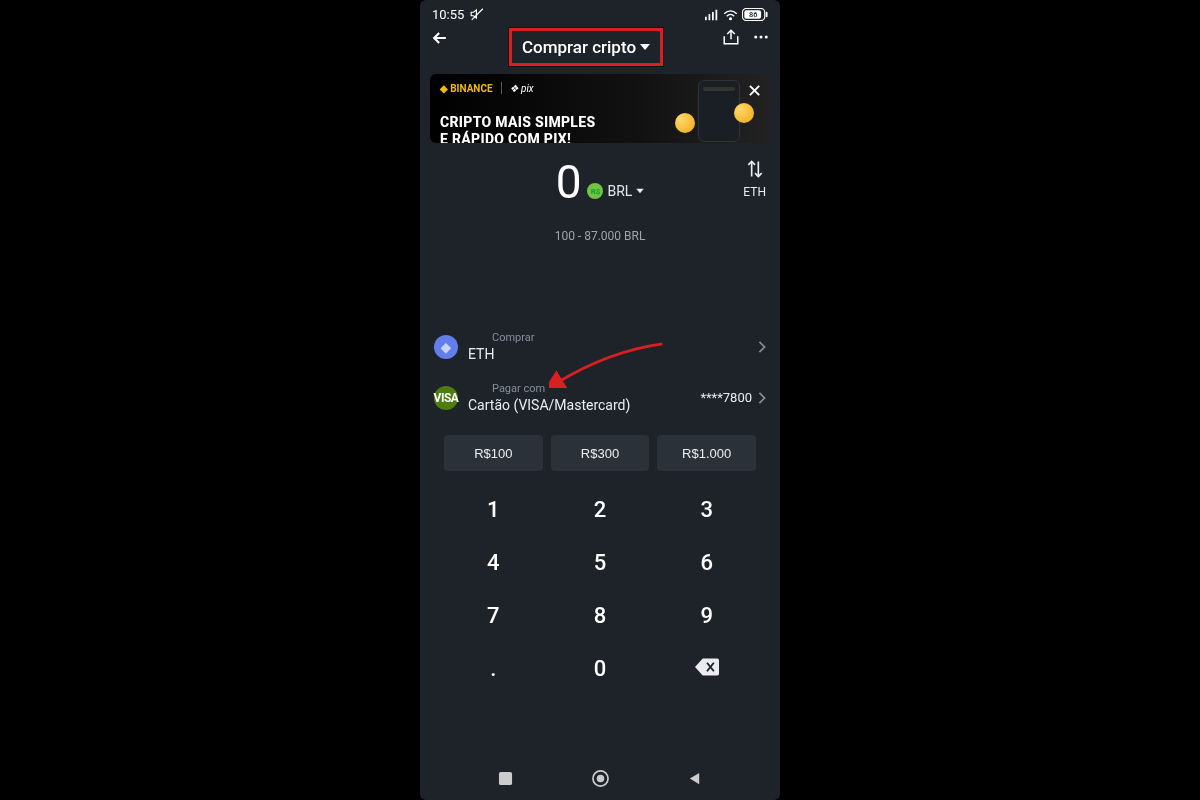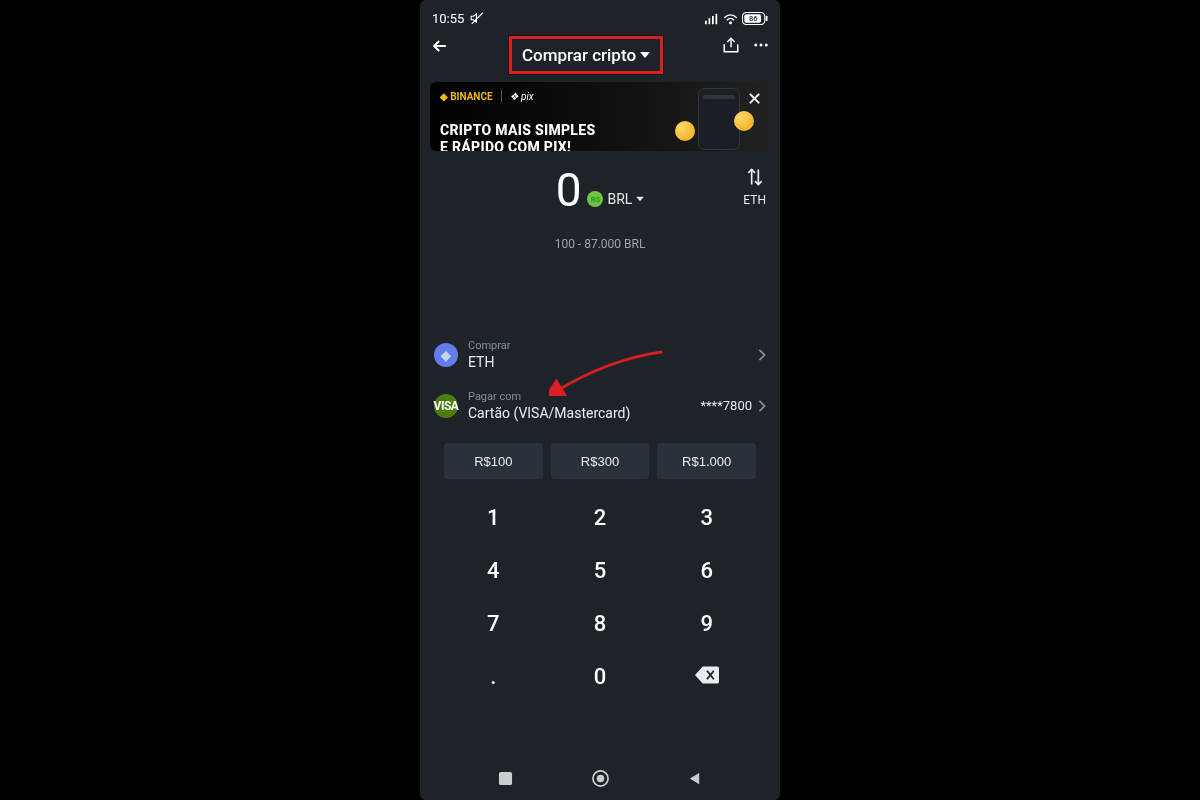--- a/index.html
+++ b/index.html
@@ -22,7 +22,7 @@
     overflow: hidden;
   }
   .status-bar {
-    height: 36px;
+    height: 28px;
     display: flex;
     justify-content: space-between;
     align-items: center;

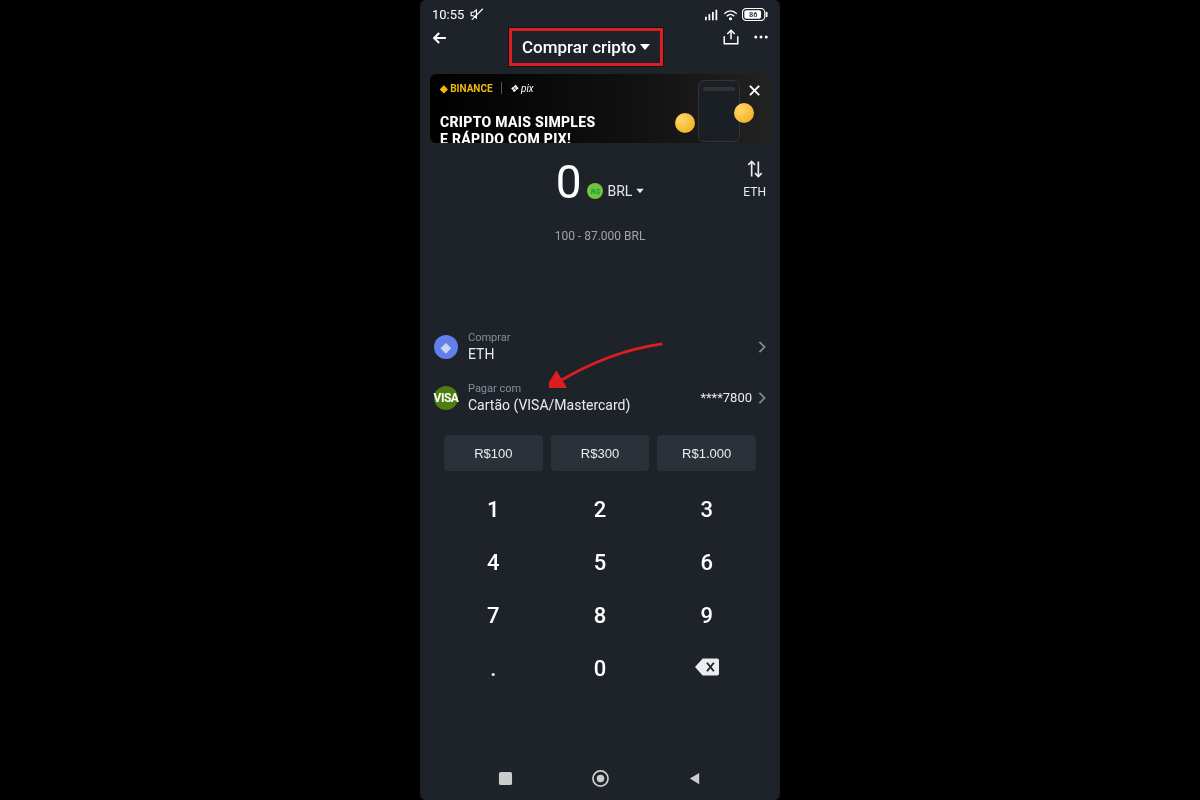--- a/index.html
+++ b/index.html
@@ -84,7 +84,7 @@
   .eth-icon { background: #627eea; color: #c9d4f5; font-size: 14px; }
   .visa-icon { background: #4d7c0f; color: #fff; font-size: 12px; font-weight: 700; letter-spacing: -0.5px; }
   .row-text { flex: 1; }
-  .row-label { font-size: 11px; color: #848e9c; line-height: 1.2; }
+  .row-label { font-size: 11px; color: #848e9c; line-height: 1.2; margin-left: 24px; }
   .row-value { font-size: 14px; color: #eaecef; margin-top: 2px; }
   .row-tail { display: flex; align-items: center; gap: 6px; font-size: 13px; color: #eaecef; }
   .chevron { color: #848e9c; }

